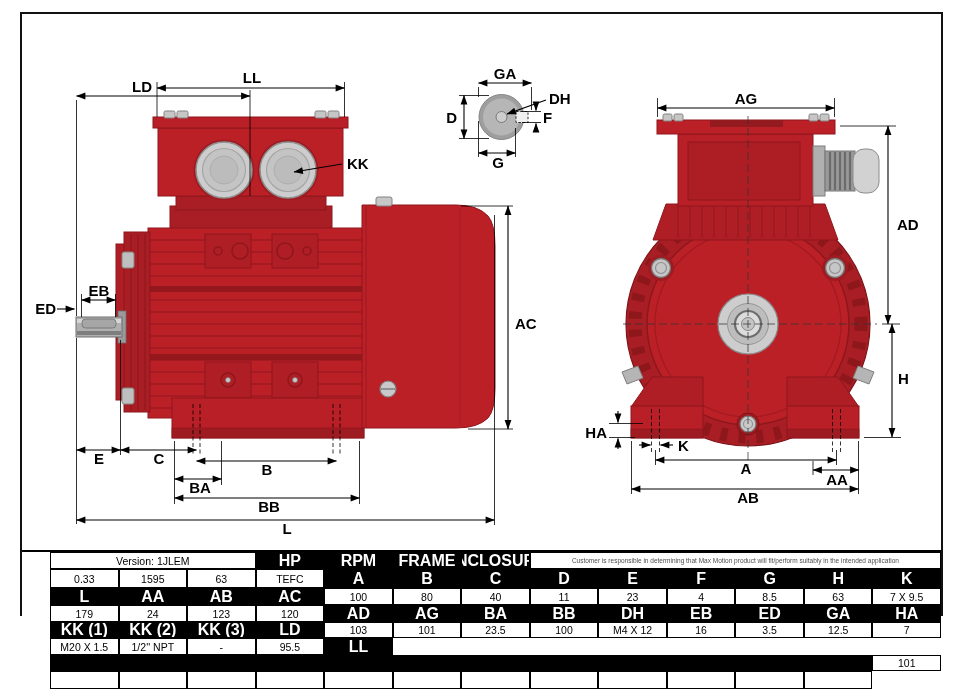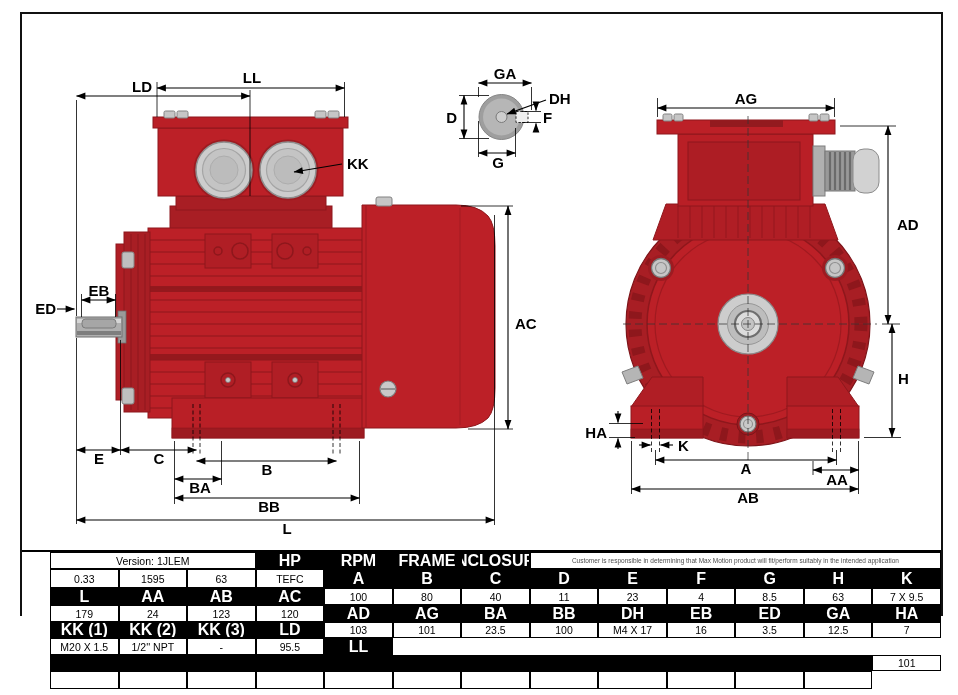--- a/index.html
+++ b/index.html
@@ -371,7 +371,7 @@
     <div class="c">101</div>
     <div class="c">23.5</div>
     <div class="c">100</div>
-    <div class="c">M4 X 17</div>
+    <div class="c">M4 X 12</div>
     <div class="c">16</div>
     <div class="c">3.5</div>
     <div class="c">12.5</div>

